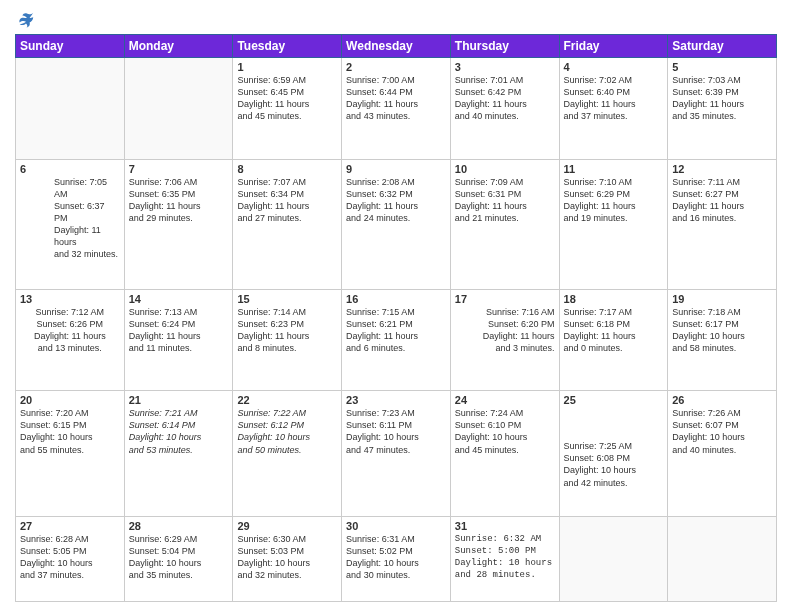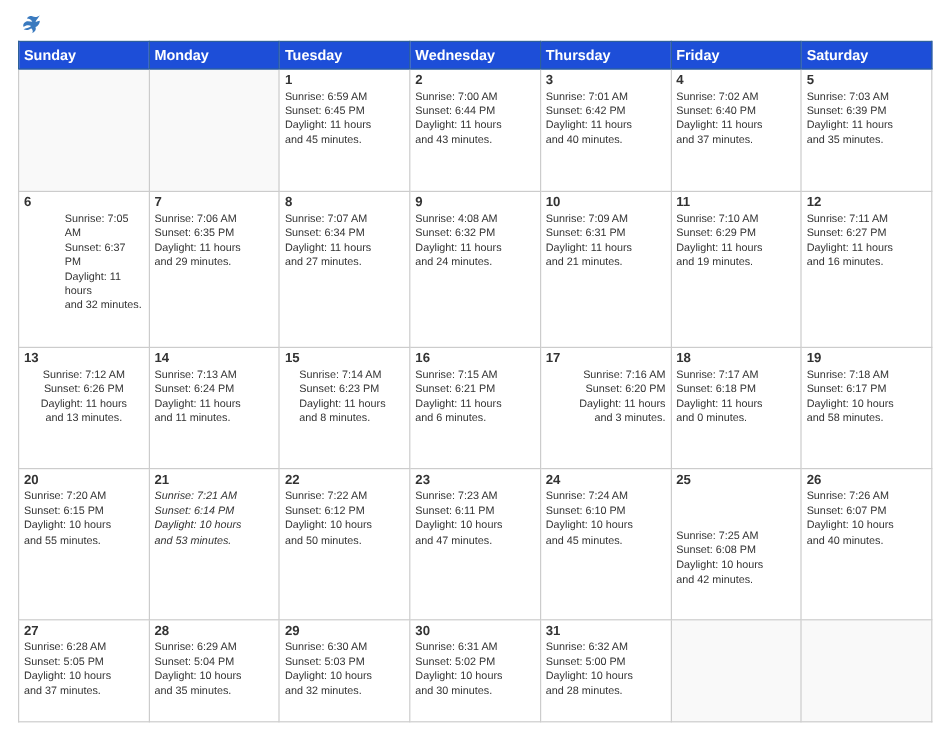--- a/index.html
+++ b/index.html
@@ -62,7 +62,7 @@
       table-layout: fixed;
     }
     .calendar th {
-      background: #1d4ed8;
+      background: #6d28d9;
       color: #fff;
       font-size: 12px;
       font-weight: bold;

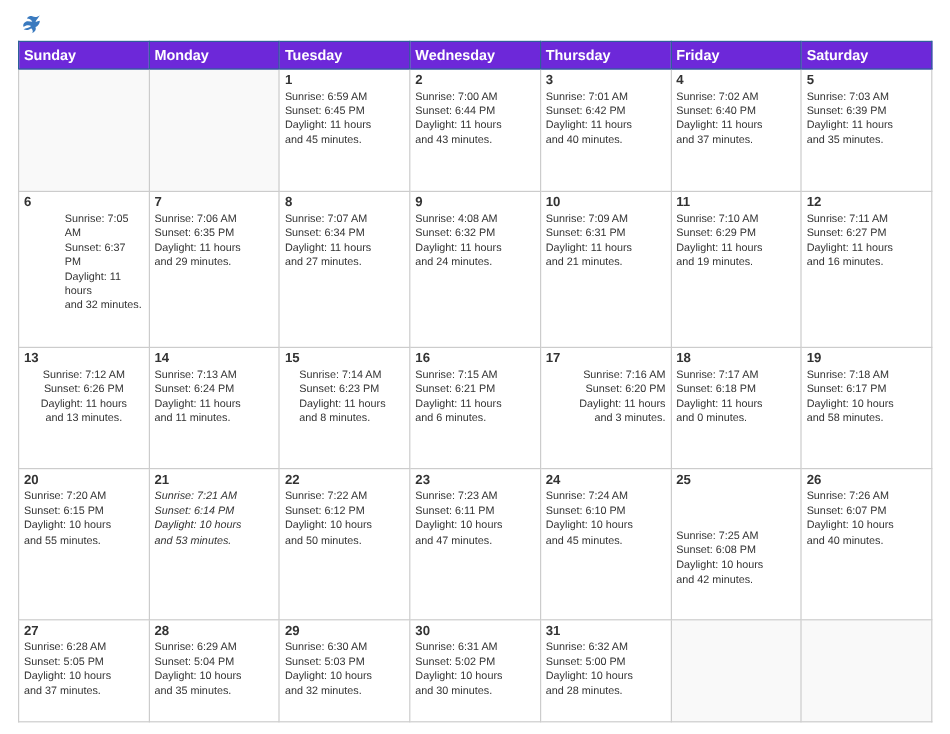--- a/index.html
+++ b/index.html
@@ -193,7 +193,7 @@
           </td>
           <td>
             <span class="day-num">9</span>
-            <div class="cell-text" style="white-space: pre-line;">Sunrise: 4:08 AM
+            <div class="cell-text" style="white-space: pre-line;">Sunrise: 2:08 AM
 Sunset: 6:32 PM
 Daylight: 11 hours
 and 24 minutes.</div>

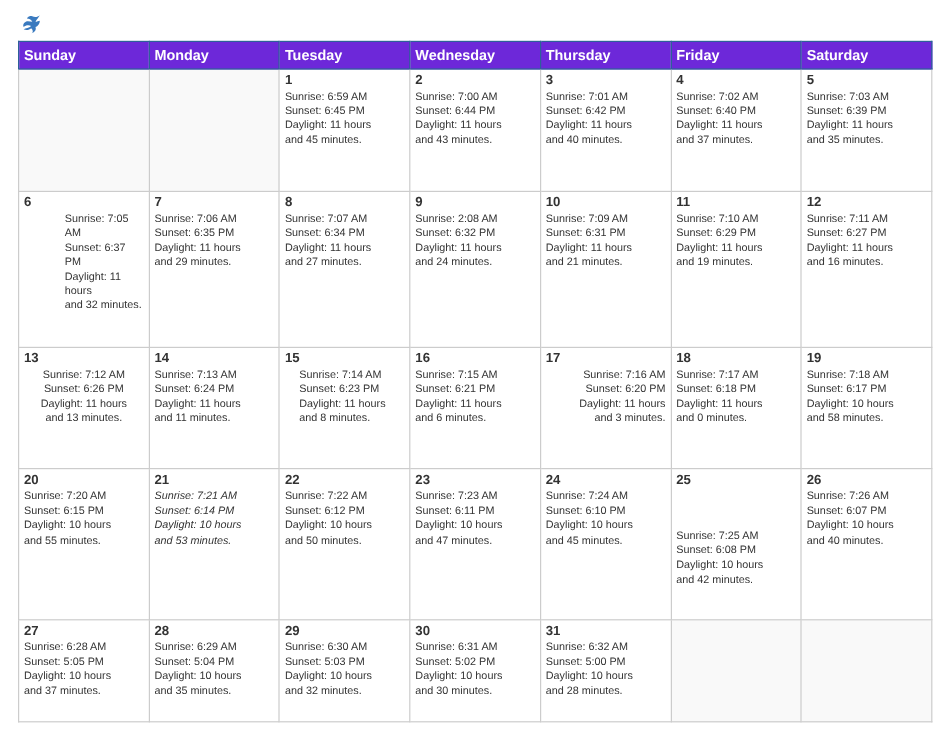--- a/index.html
+++ b/index.html
@@ -237,7 +237,7 @@
           </td>
           <td>
             <span class="day-num">15</span>
-            <div class="cell-text" style="white-space: pre-line; margin-left: 12px;">Sunrise: 7:14 AM
+            <div class="cell-text" style="white-space: pre-line;">Sunrise: 7:14 AM
 Sunset: 6:23 PM
 Daylight: 11 hours
 and 8 minutes.</div>

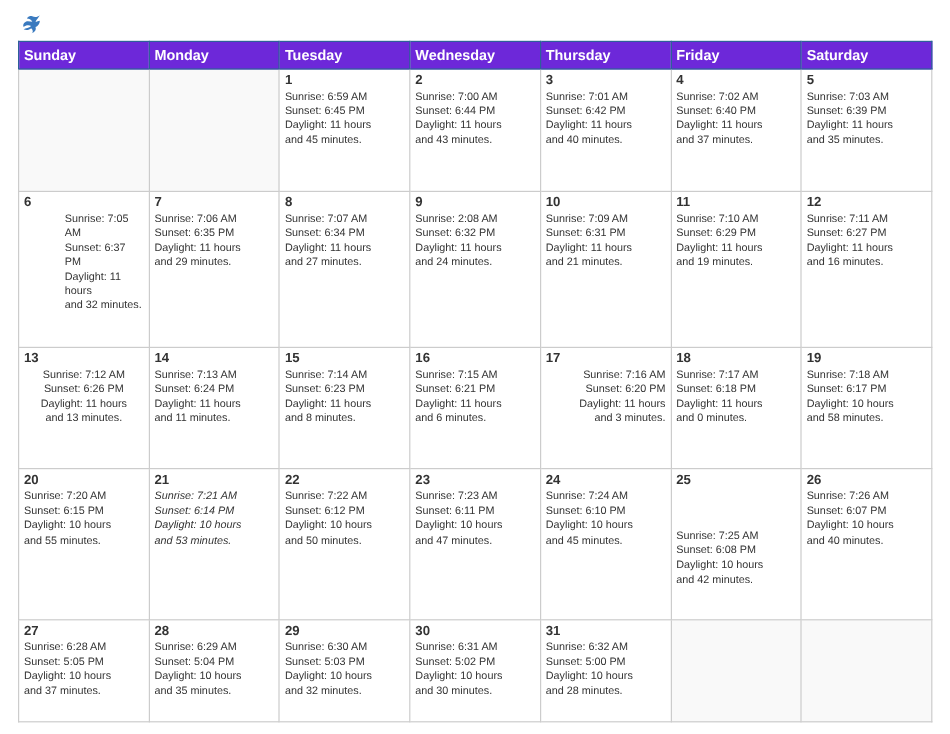--- a/index.html
+++ b/index.html
@@ -288,7 +288,7 @@
           </td>
           <td>
             <span class="day-num">22</span>
-            <div class="cell-text" style="white-space: pre-line;">Sunrise: 7:22 AM
+            <div class="cell-text" style="white-space: pre-line; font-style: italic;">Sunrise: 7:22 AM
 Sunset: 6:12 PM
 Daylight: 10 hours
 and 50 minutes.</div>

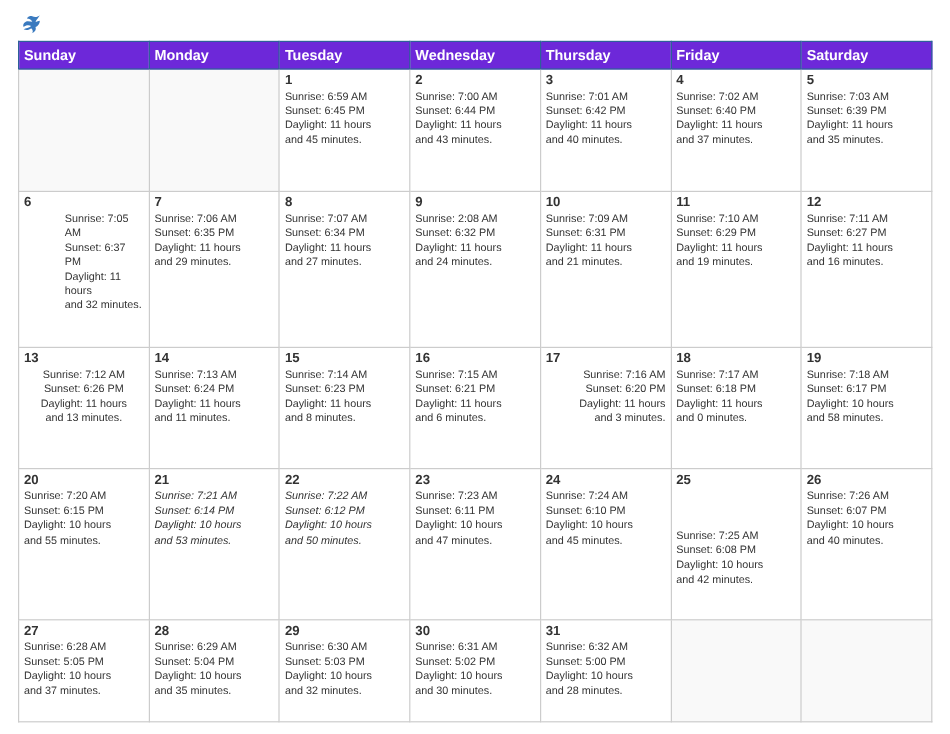--- a/index.html
+++ b/index.html
@@ -353,7 +353,7 @@
           </td>
           <td>
             <span class="day-num">31</span>
-            <div class="cell-text" style="white-space: pre-line;">Sunrise: 6:32 AM
+            <div class="cell-text" style="white-space: pre-line; font-family: Liberation Mono, monospace;">Sunrise: 6:32 AM
 Sunset: 5:00 PM
 Daylight: 10 hours
 and 28 minutes.</div>

